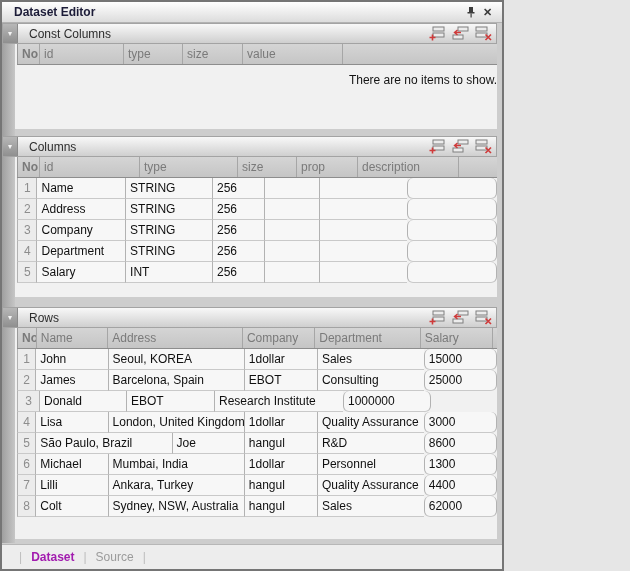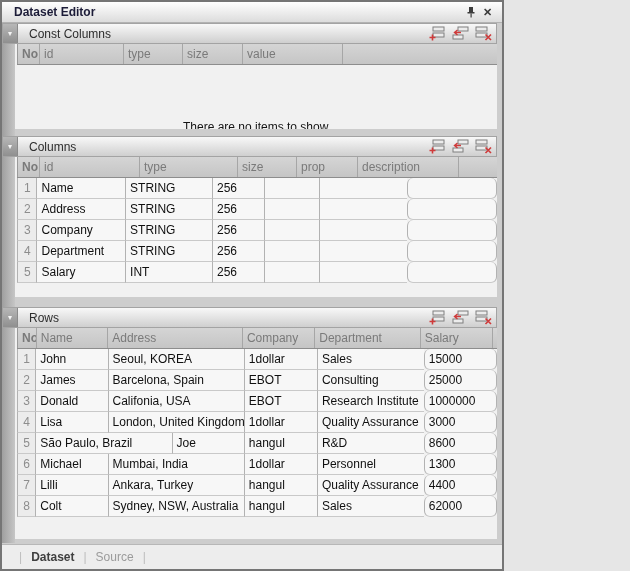--- a/index.html
+++ b/index.html
@@ -61,7 +61,7 @@
   .k0{width:22px;}.k1{width:100px;}.k2{width:98px;}.k3{width:59px;}.k4{width:61px;}.k5{width:100px;}.k6{width:101px;}
   
   .r0{width:22px;}.r1{width:87px;}.r2{width:165px;}.r3{width:88px;}.r4{width:129px;}.r5{width:88px;}
-  .empty-msg{text-align:center;padding-top:8px;color:#141414;margin-top:47px;}
+  .empty-msg{text-align:right;padding-top:8px;color:#141414;}
   
   .footer{position:absolute;left:0;right:0;bottom:0;height:25px;box-sizing:border-box;
     background:#ededed;border-top:1px solid #b7b7b7;display:flex;align-items:center;

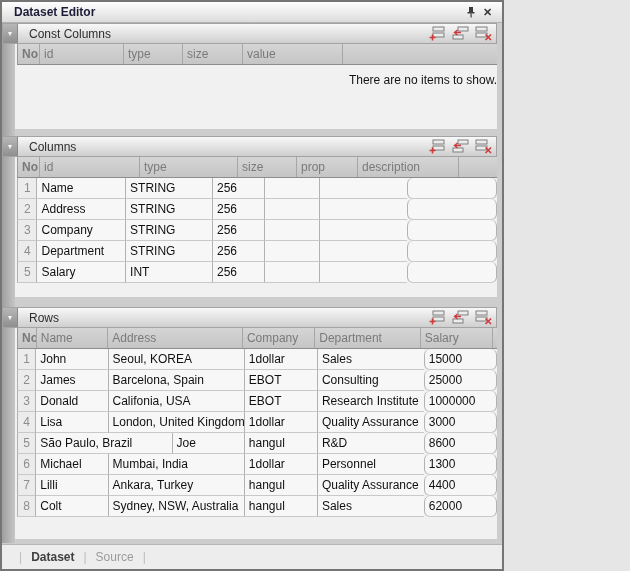--- a/index.html
+++ b/index.html
@@ -286,7 +286,6 @@
         <div class="trow">
           <div class="ncell r0">3</div>
           <div class="dcell r1">Donald</div>
-          <div class="dcell r2">Califonia, USA</div>
           <div class="dcell r3">EBOT</div>
           <div class="dcell r4">Research Institute</div>
           <div class="dcell r5 last">1000000</div>

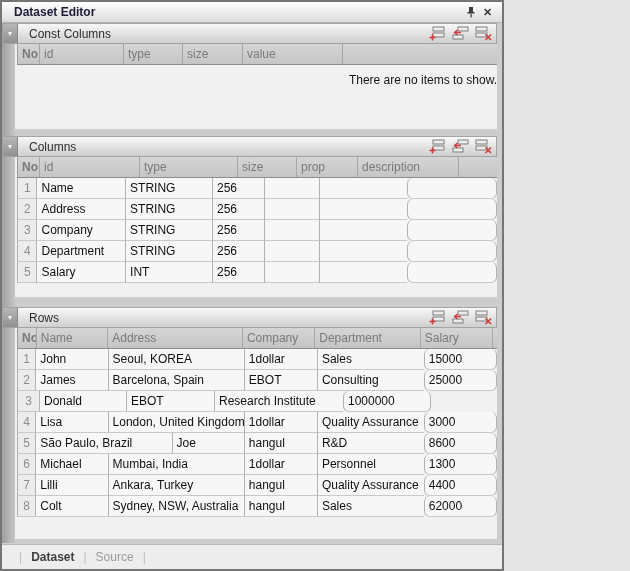--- a/index.html
+++ b/index.html
@@ -67,7 +67,7 @@
     background:#ededed;border-top:1px solid #b7b7b7;display:flex;align-items:center;
     padding-left:8px;}
   .footer .sep{color:#bdbdbd;margin:0 9px;}
-  .tab-active{color:#404040;font-weight:bold;cursor:default;}
+  .tab-active{color:#a21caf;font-weight:bold;cursor:default;}
   .tab-inactive{color:#9b9b9b;cursor:default;}
   .icon-svg{display:block;}
 </style>

